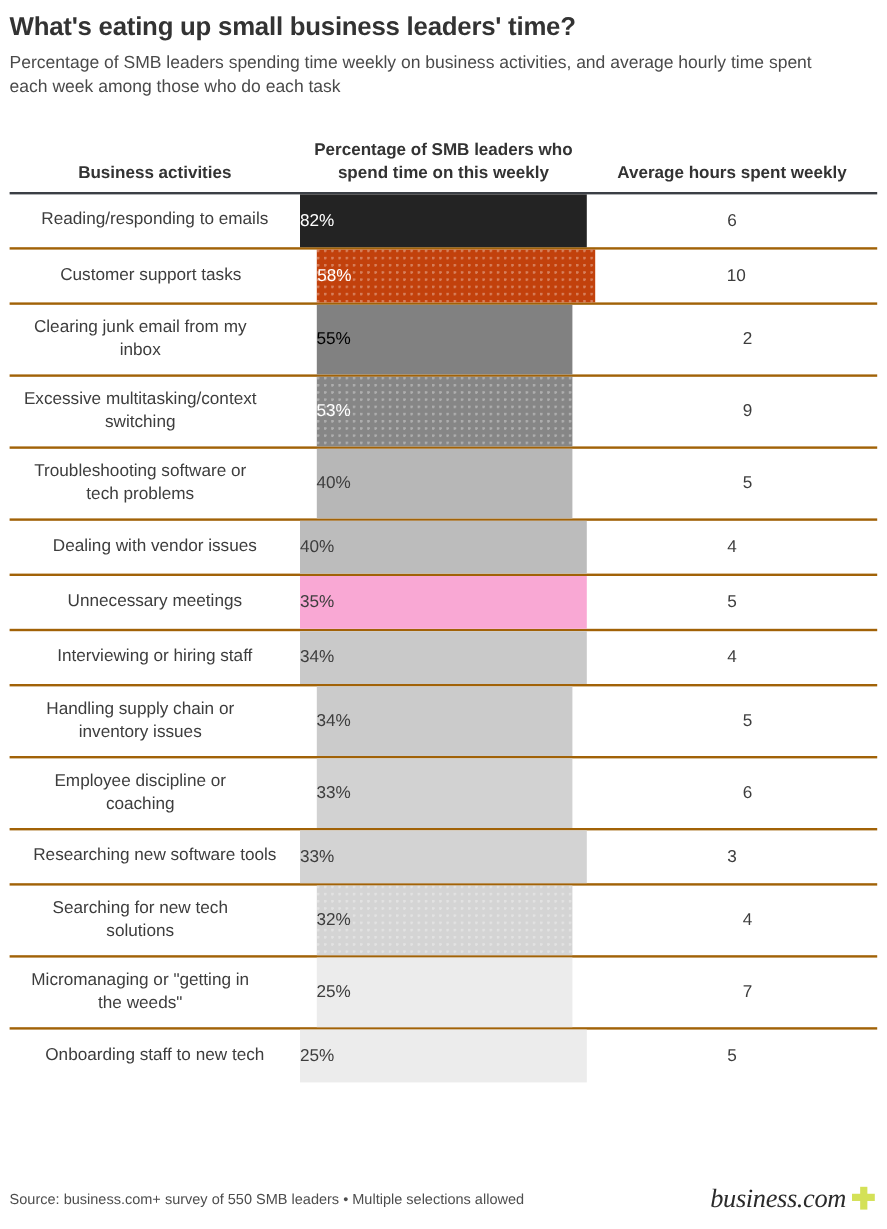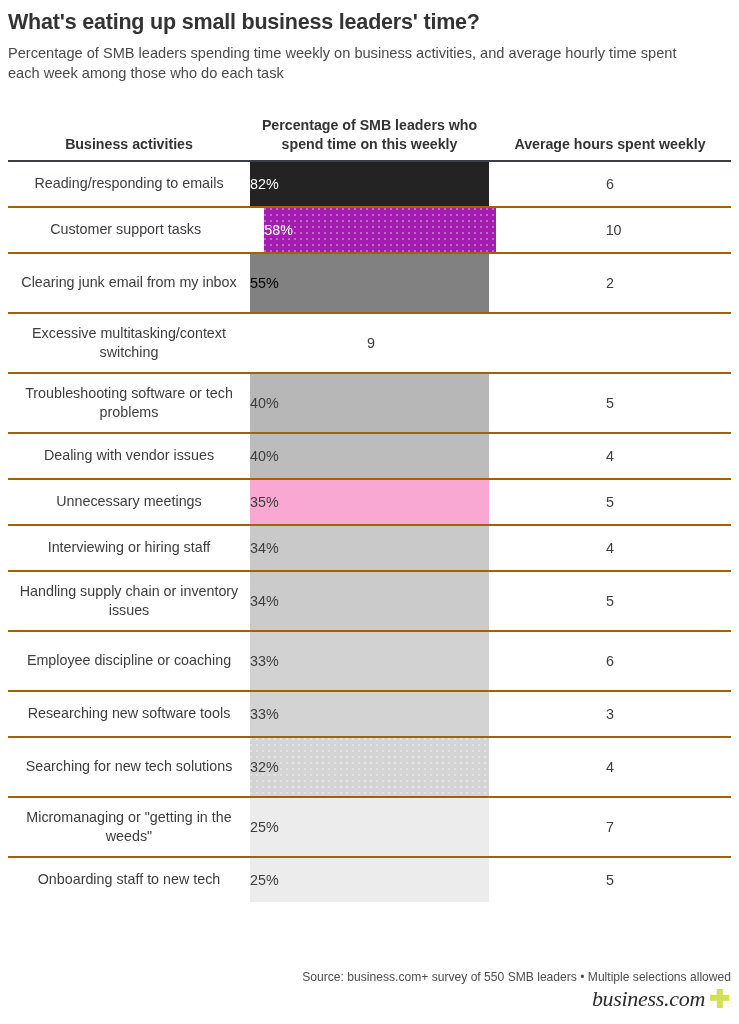--- a/index.html
+++ b/index.html
@@ -204,7 +204,7 @@
       </div>
       <div class="row">
         <div class="c-act">Customer support tasks</div>
-        <div class="c-pct dotted" style="background: #a21caf; margin-left: 21px;">
+        <div class="c-pct dotted" style="background: #c2410c; margin-left: 21px;">
           <span class="pv" style="color: rgb(255, 255, 255);">58%</span>
         </div>
         <div class="c-hrs">10</div>

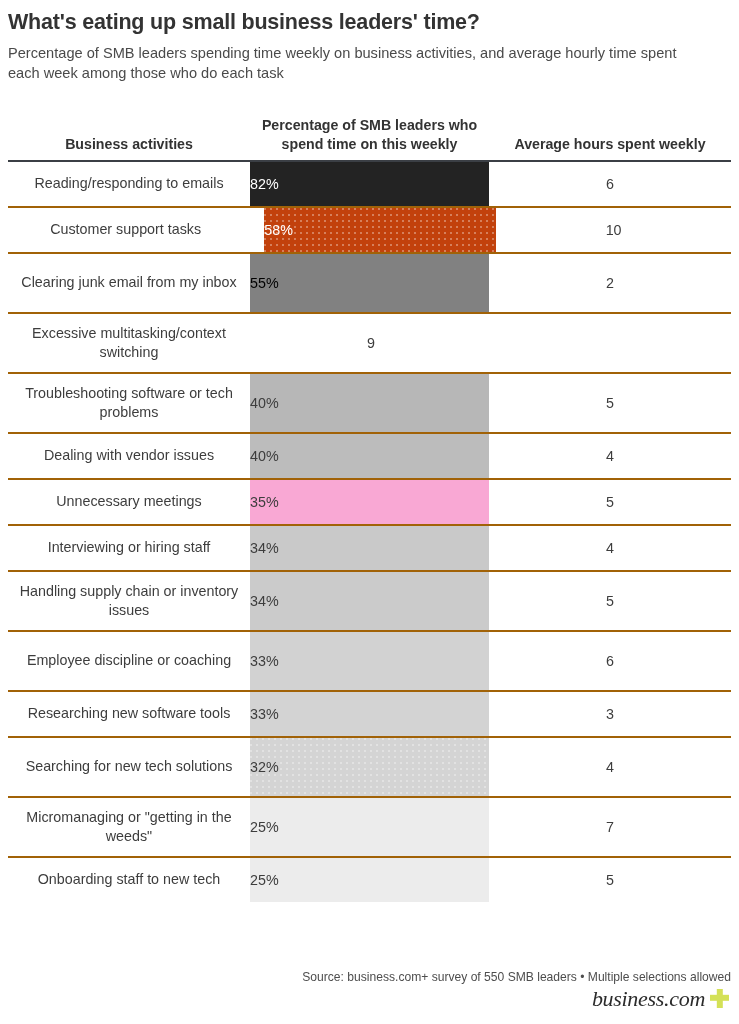--- a/index.html
+++ b/index.html
@@ -80,7 +80,7 @@
     border-bottom: 2px solid #a16207;
     min-height: 44px;
   }
-  .row.tall { min-height: 58px; }
+  .row.tall { min-height: 58px; gap: 38px; }
   .row:last-child { border-bottom: none; }
 
   .c-act {

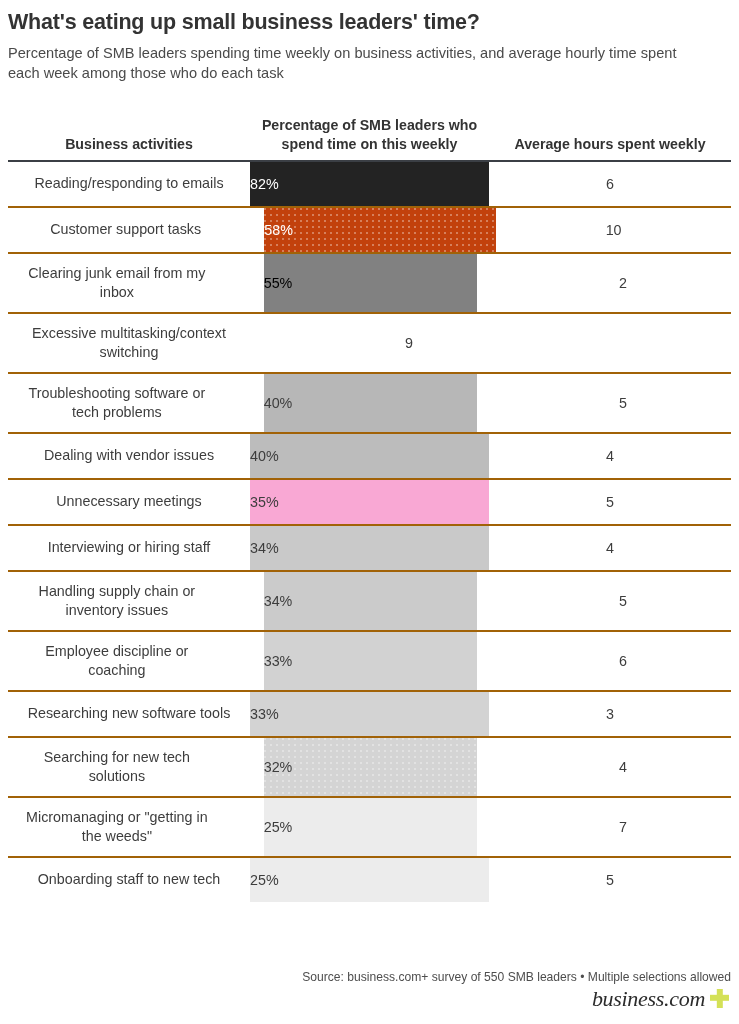--- a/index.html
+++ b/index.html
@@ -218,6 +218,9 @@
       </div>
       <div class="row tall">
         <div class="c-act">Excessive multitasking/context switching</div>
+        <div class="c-pct dotted" style="background: rgb(134, 134, 134);">
+          <span class="pv" style="color: rgb(255, 255, 255);">53%</span>
+        </div>
         <div class="c-hrs">9</div>
       </div>
       <div class="row tall">

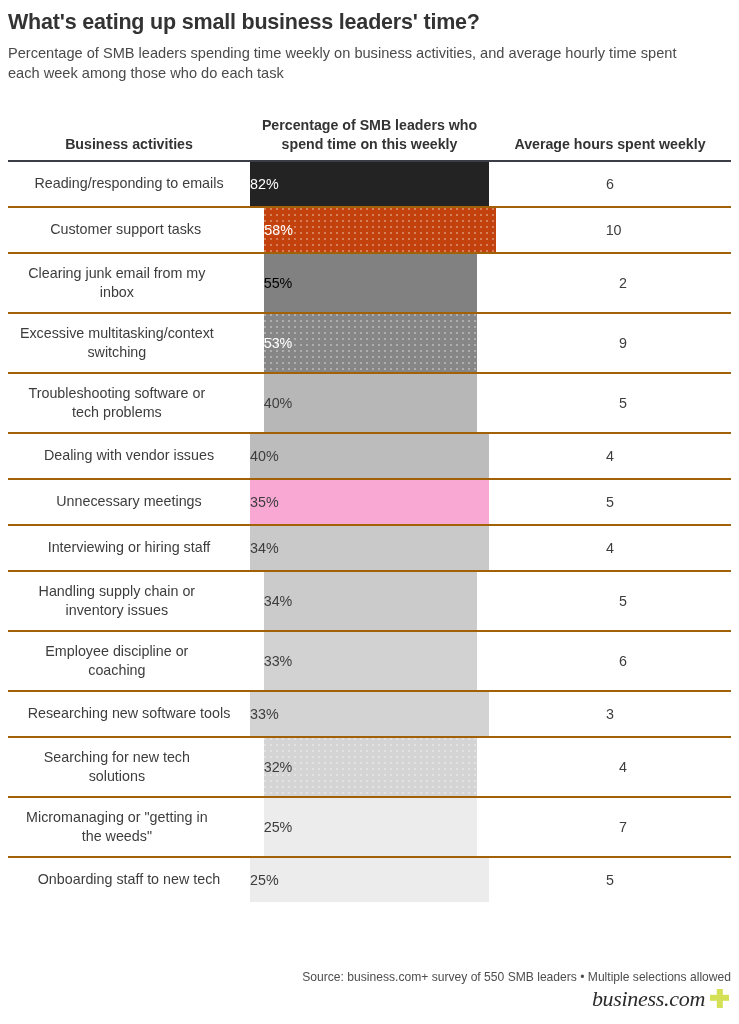--- a/index.html
+++ b/index.html
@@ -132,7 +132,6 @@
     align-items: flex-end;
     justify-content: space-between;
     padding-bottom: 14px;
-    flex-direction: column;
   }
   .source {
     font-size: 12.1px;

